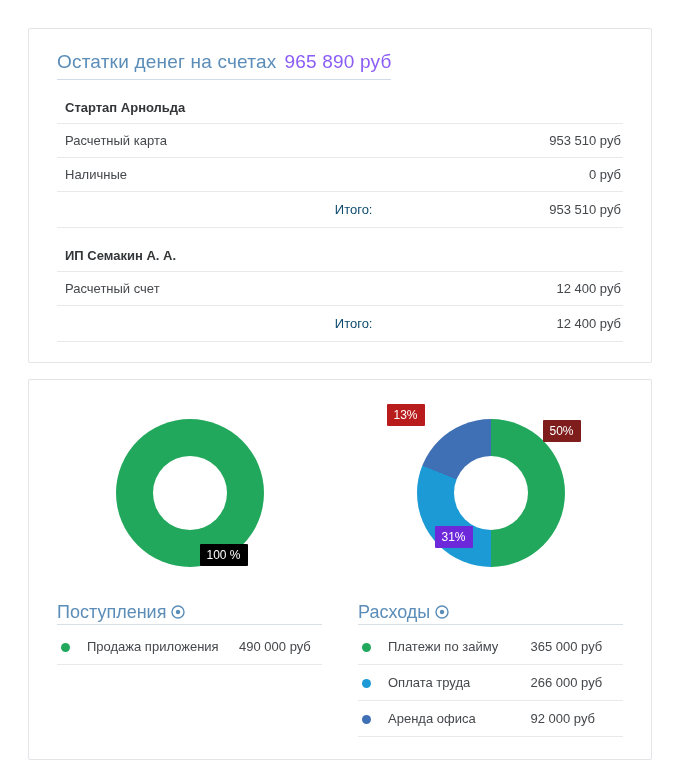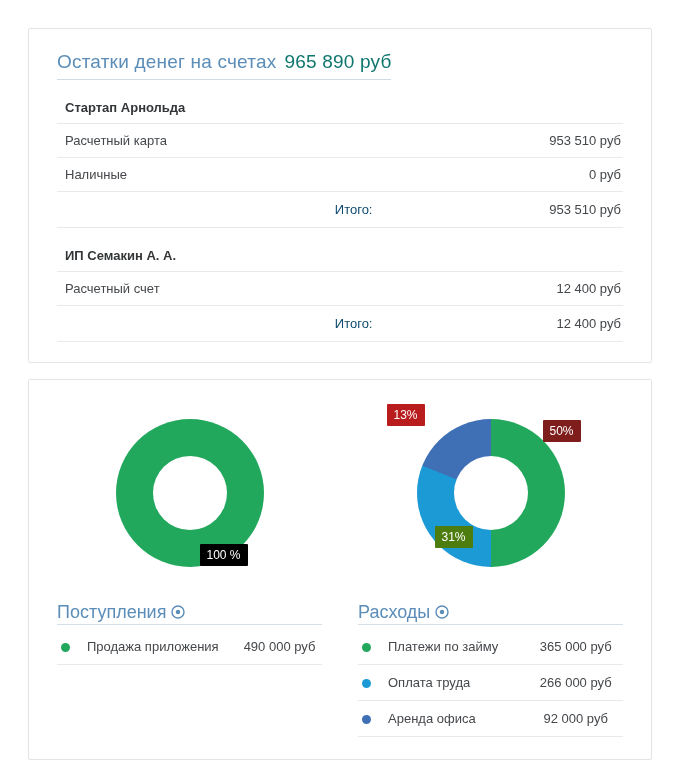--- a/index.html
+++ b/index.html
@@ -46,7 +46,7 @@
     margin: 0 0 6px 0;
   }
   .balances-title .amount {
-    color: #0f766e;
+    color: #8b5cf6;
     font-size: 19px;
     margin-left: 8px;
   }

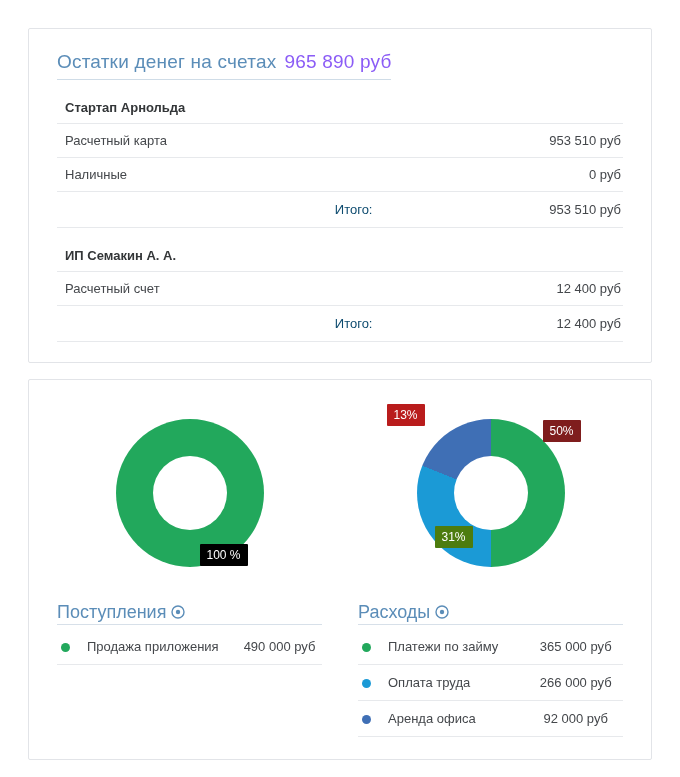--- a/index.html
+++ b/index.html
@@ -256,7 +256,7 @@
       <div class="donut-wrap">
         <div class="donut" style="background: conic-gradient(#22a85c 0deg 180deg, #1b9ad6 180deg 291.6deg, #3f6fb5 291.6deg 360deg);"></div>
         <span class="tag" style="background:#7f1d1d; left: 50%; margin-left: 52px; top: 22px;">50%</span>
-        <span class="tag" style="background:#4d7c0f; left: 50%; margin-left: -56px; top: 128px;">31%</span>
+        <span class="tag" style="background:#6d28d9; left: 50%; margin-left: -56px; top: 128px;">31%</span>
         <span class="tag" style="background:#b91c1c; left: 50%; margin-left: -104px; top: 6px;">13%</span>
       </div>
 

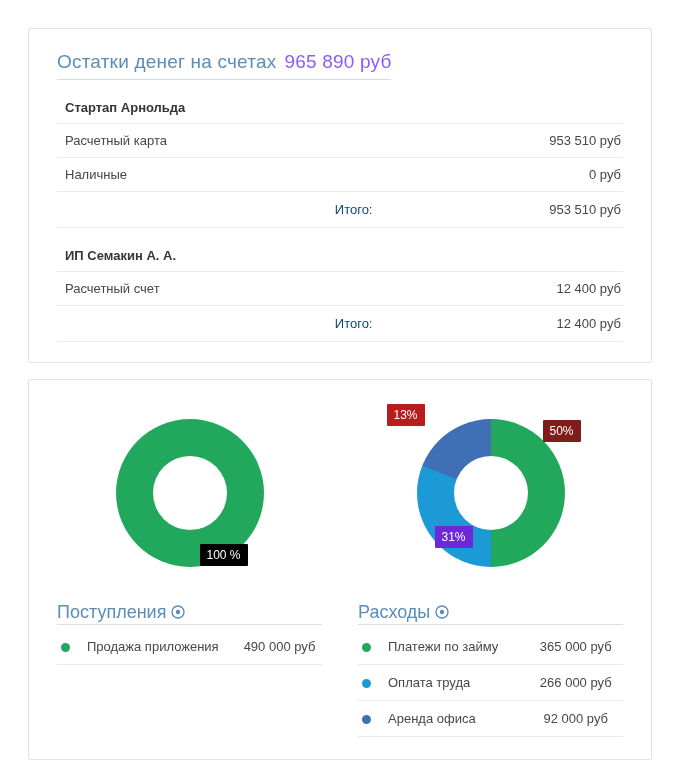--- a/index.html
+++ b/index.html
@@ -166,7 +166,7 @@
     padding-left: 4px;
   }
   table.legend td.right {
-    text-align: center;
+    text-align: left;
     white-space: nowrap;
   }
   .dot {

